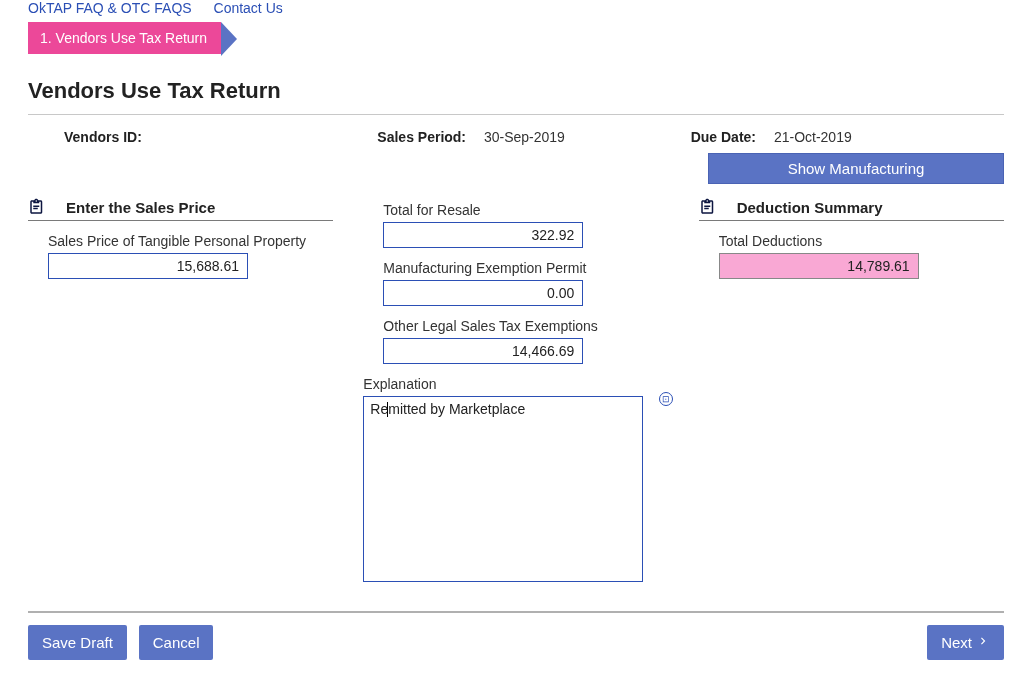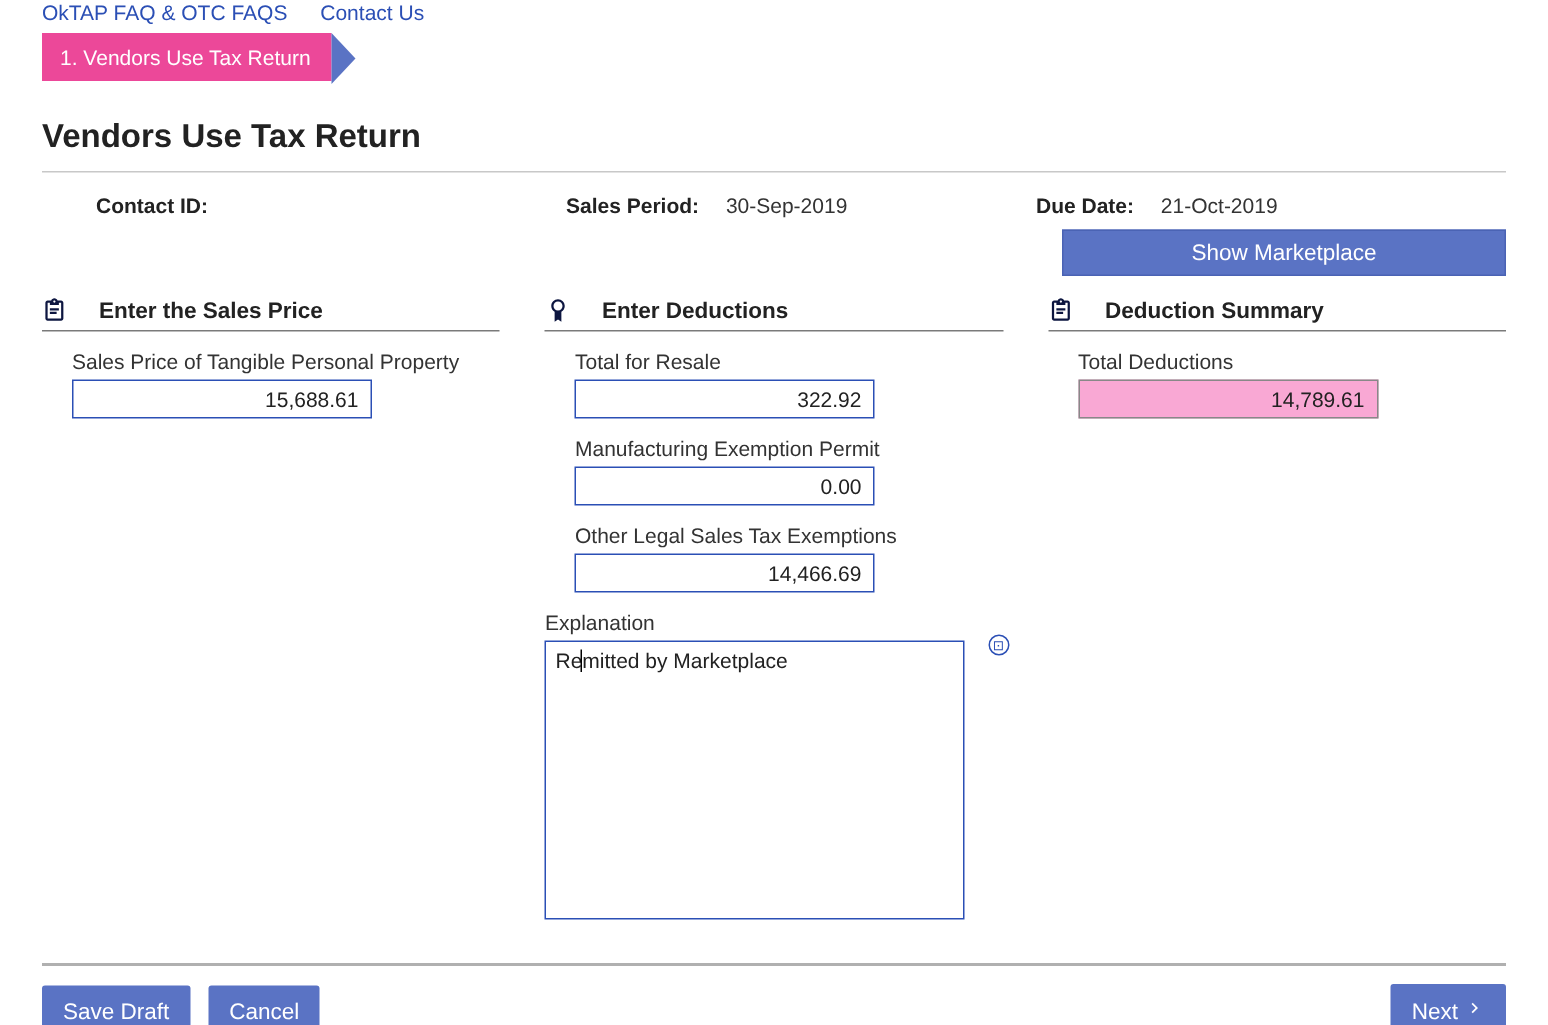--- a/index.html
+++ b/index.html
@@ -202,7 +202,7 @@
 
 <div class="meta-row">
   <div class="meta-col">
-    <span class="meta-label">Contact ID:</span>
+    <span class="meta-label">Vendors ID:</span>
     <span class="meta-val"></span>
   </div>
   <div class="meta-col">

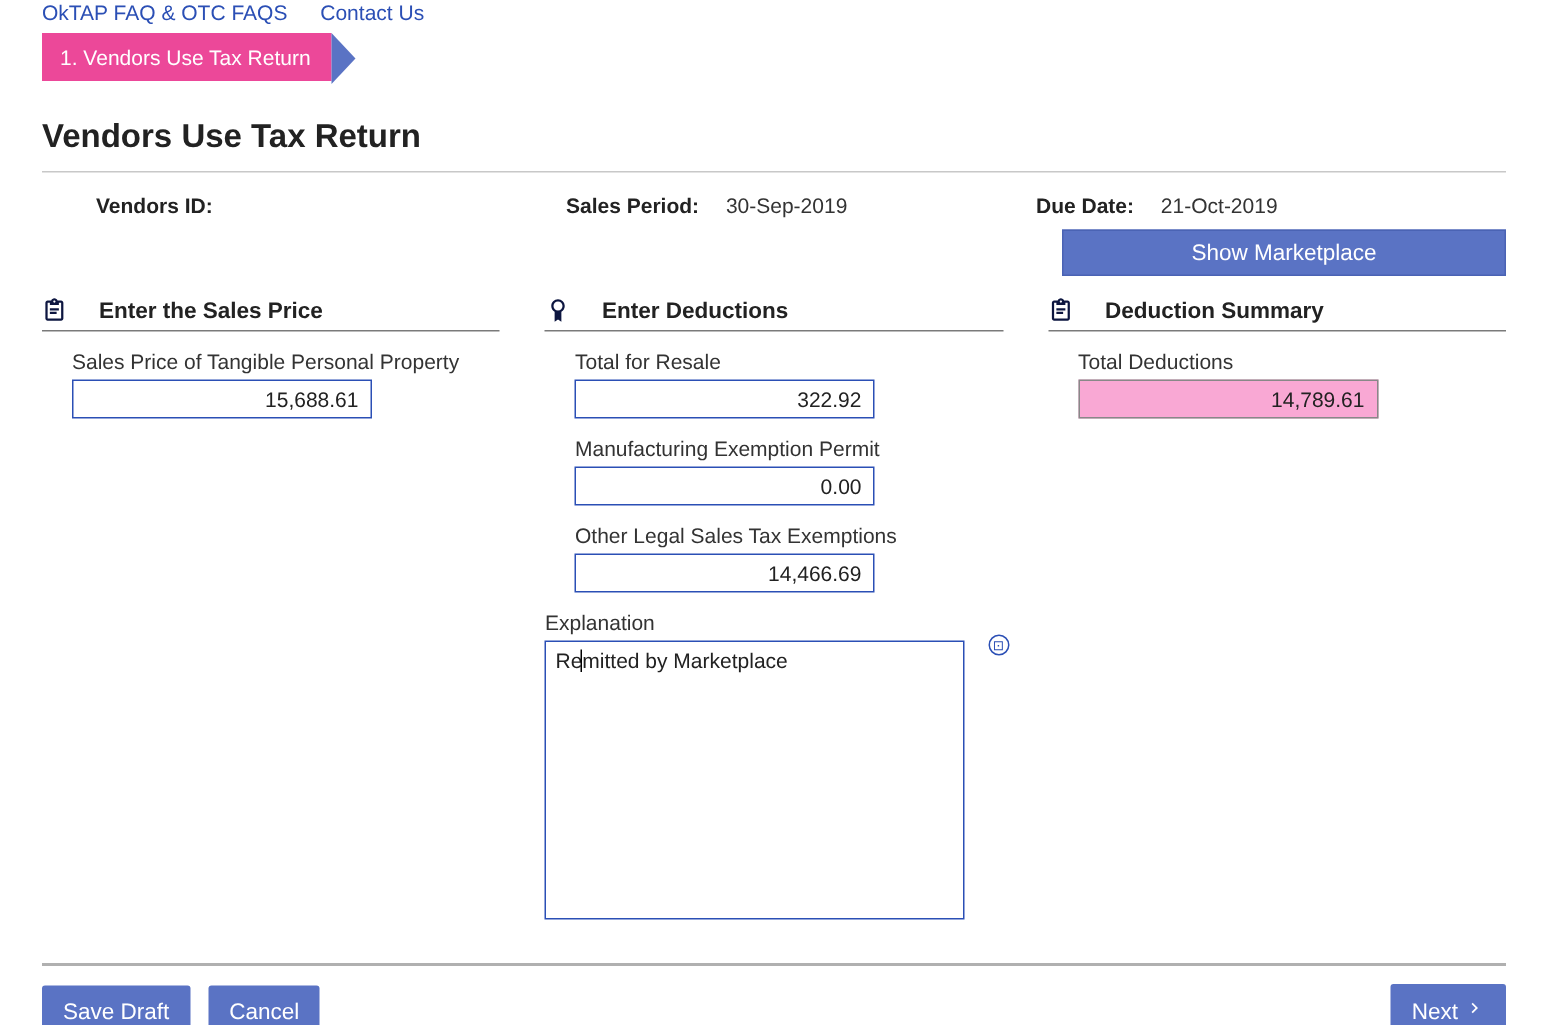--- a/index.html
+++ b/index.html
@@ -216,7 +216,7 @@
 </div>
 
 <div class="instr-row">
-  <button class="show-instr-btn">Show Marketplace</button>
+  <button class="show-instr-btn">Show Manufacturing</button>
 </div>
 
 <div class="columns">

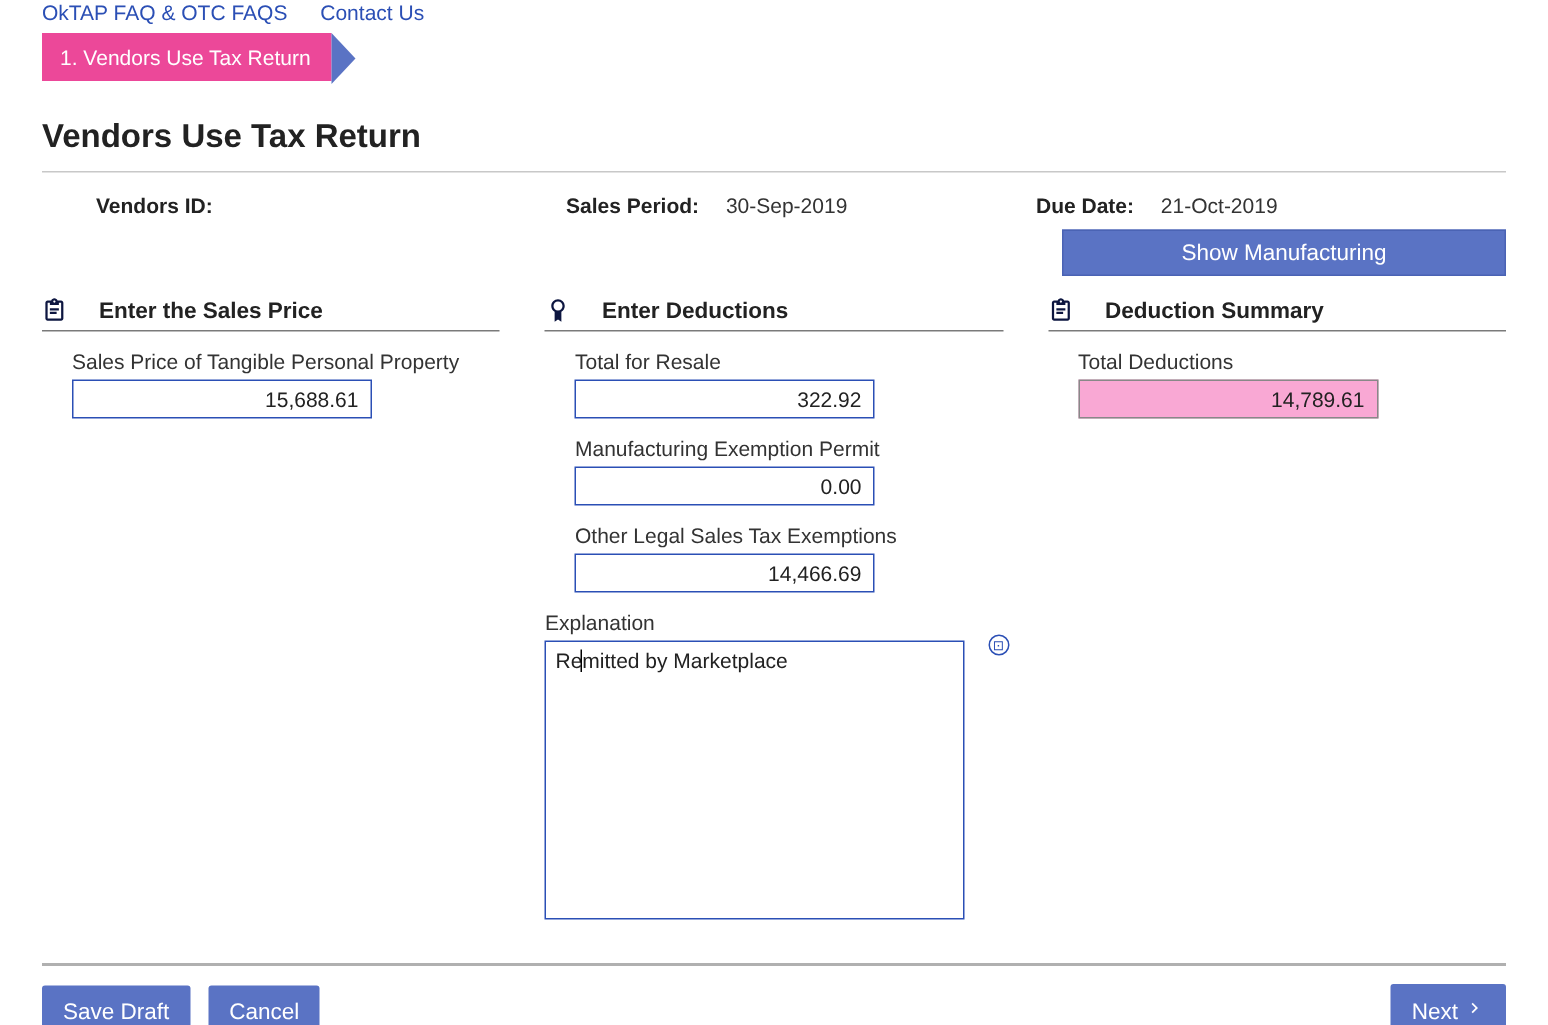--- a/index.html
+++ b/index.html
@@ -238,15 +238,6 @@
   </div>
 
   <div class="col">
-    <div class="section-header">
-      <span class="icon">
-        <svg viewBox="0 0 24 24" width="18" height="18" fill="#0d1640">
-            <path d="M12 2C8.69 2 6 4.69 6 8c0 2.22 1.21 4.15 3 5.19V22l3-2 3 2v-8.81c1.79-1.04 3-2.97 3-5.19 0-3.31-2.69-6-6-6zm0 2c2.21 0 4 1.79 4 4s-1.79 4-4 4-4-1.79-4-4 1.79-4 4-4z"></path>
-            <text x="12" y="10" font-size="6" text-anchor="middle" fill="#fff">$</text>
-          </svg>
-      </span>
-      <span class="title">Enter Deductions</span>
-    </div>
     <div class="field">
       <div class="field-label">Total for Resale</div>
       <input class="num-input" type="text" value="322.92" style="">

